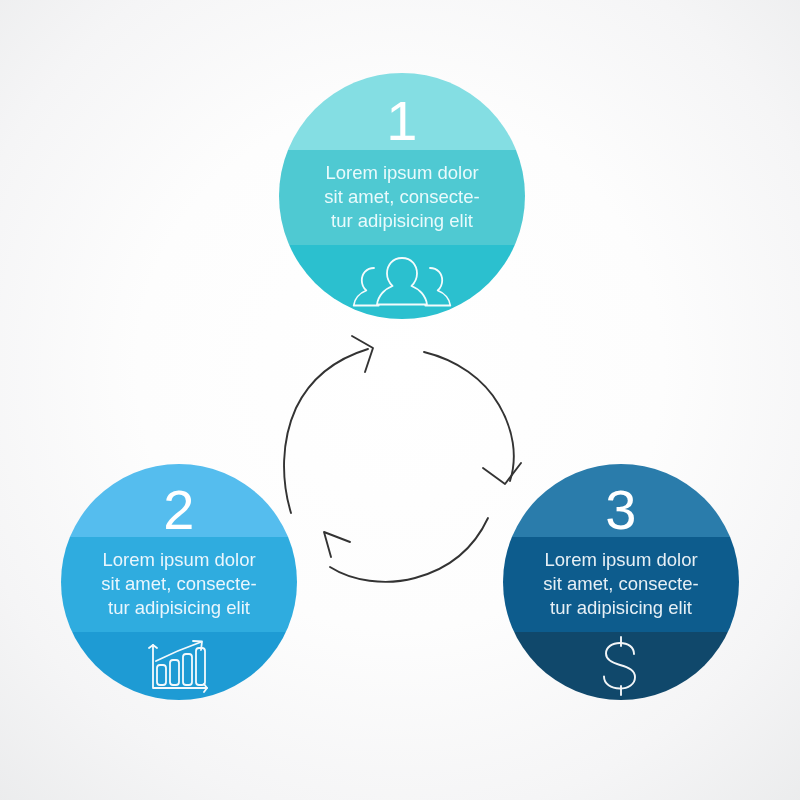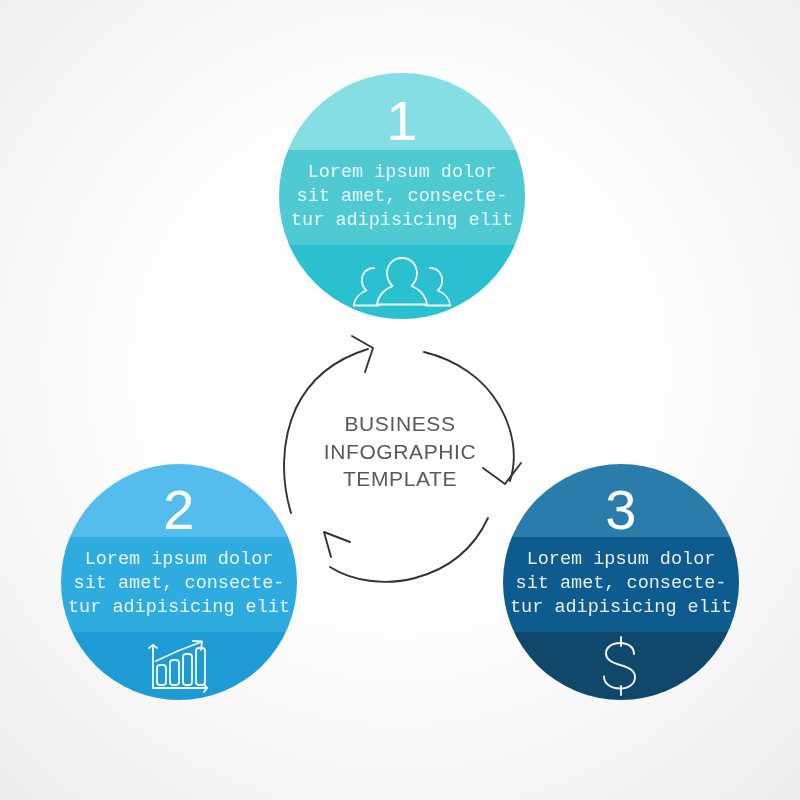--- a/index.html
+++ b/index.html
@@ -46,7 +46,7 @@
     text-align: center;
     color: #eaf7fa;
     font-weight: 300;
-    font-family: Liberation Mono, monospace;
+    font-family: Liberation Sans, sans-serif;
     line-height: 1.30;
     pointer-events: none;
     white-space: pre-line;

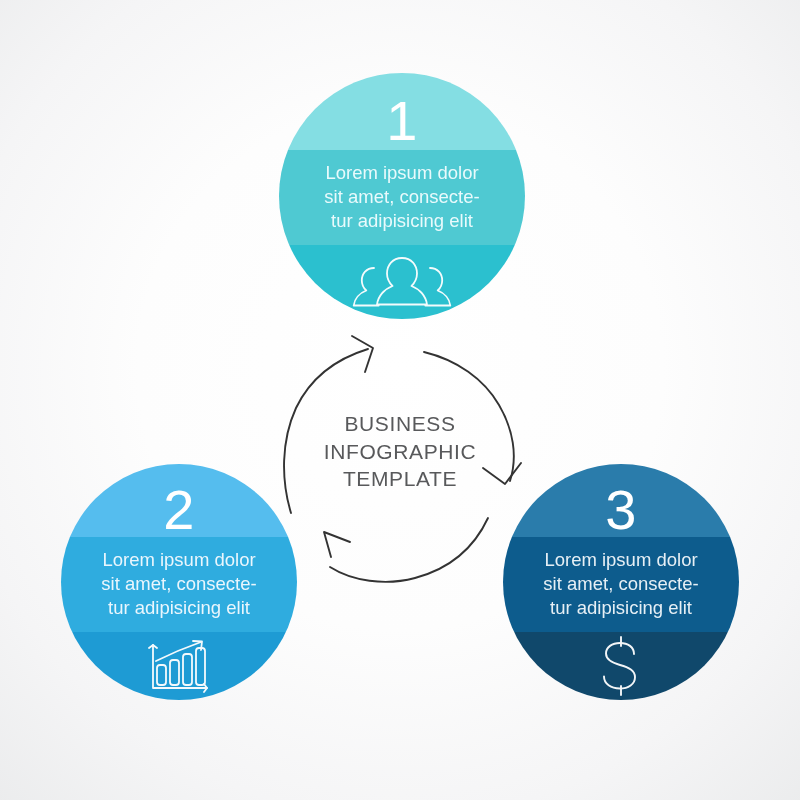--- a/index.html
+++ b/index.html
@@ -187,9 +187,6 @@
 tur adipisicing elit</div>
   </div>
 
-  <div class="center-title">BUSINESS
-INFOGRAPHIC
-TEMPLATE</div>
 
 </div>
 

